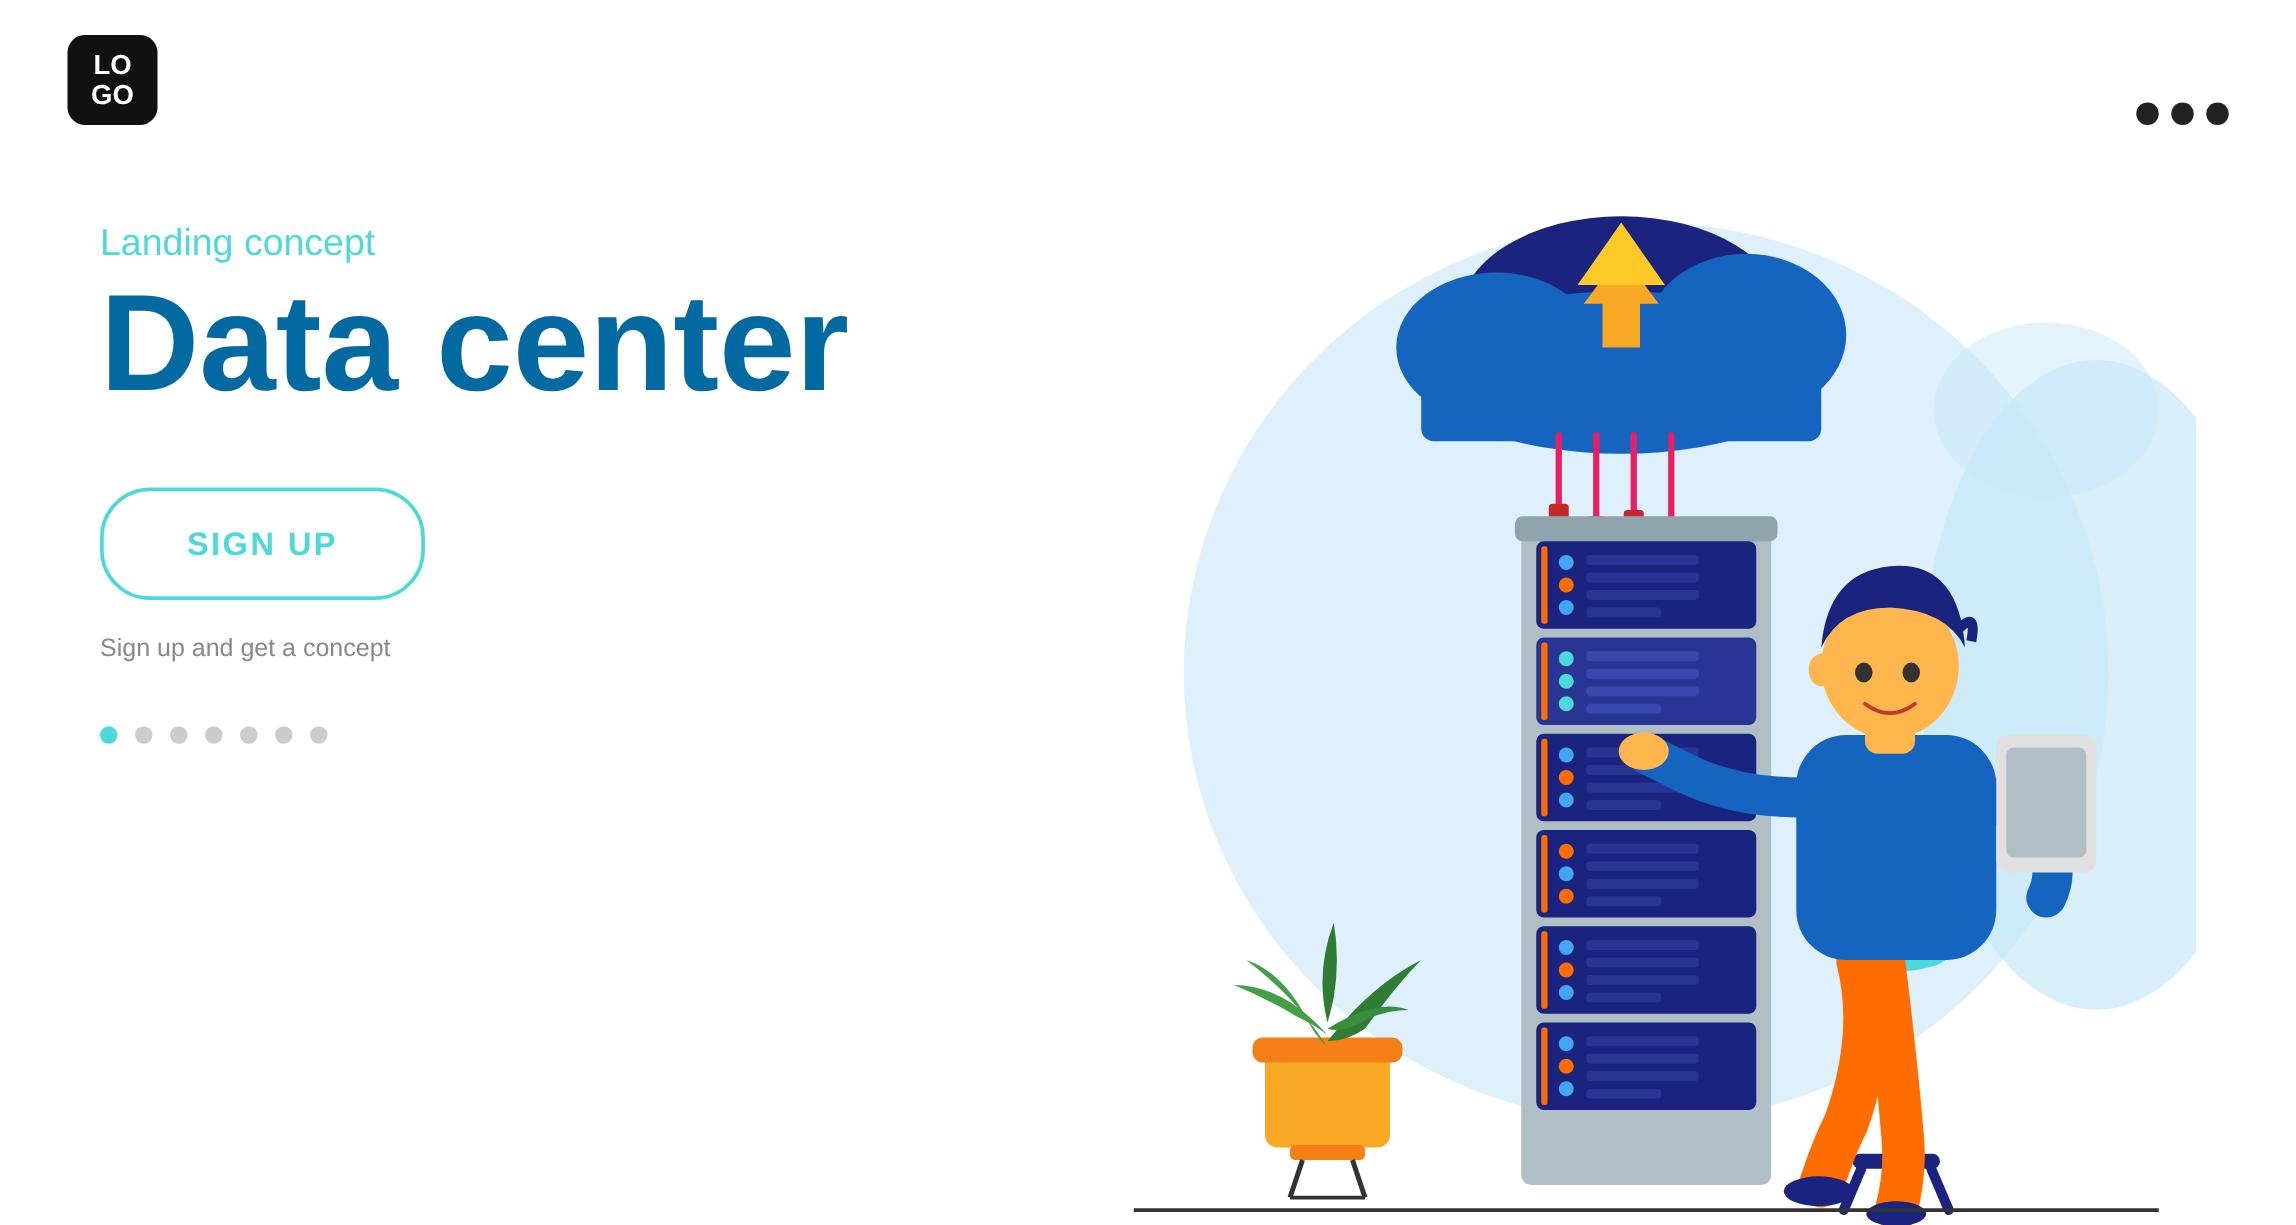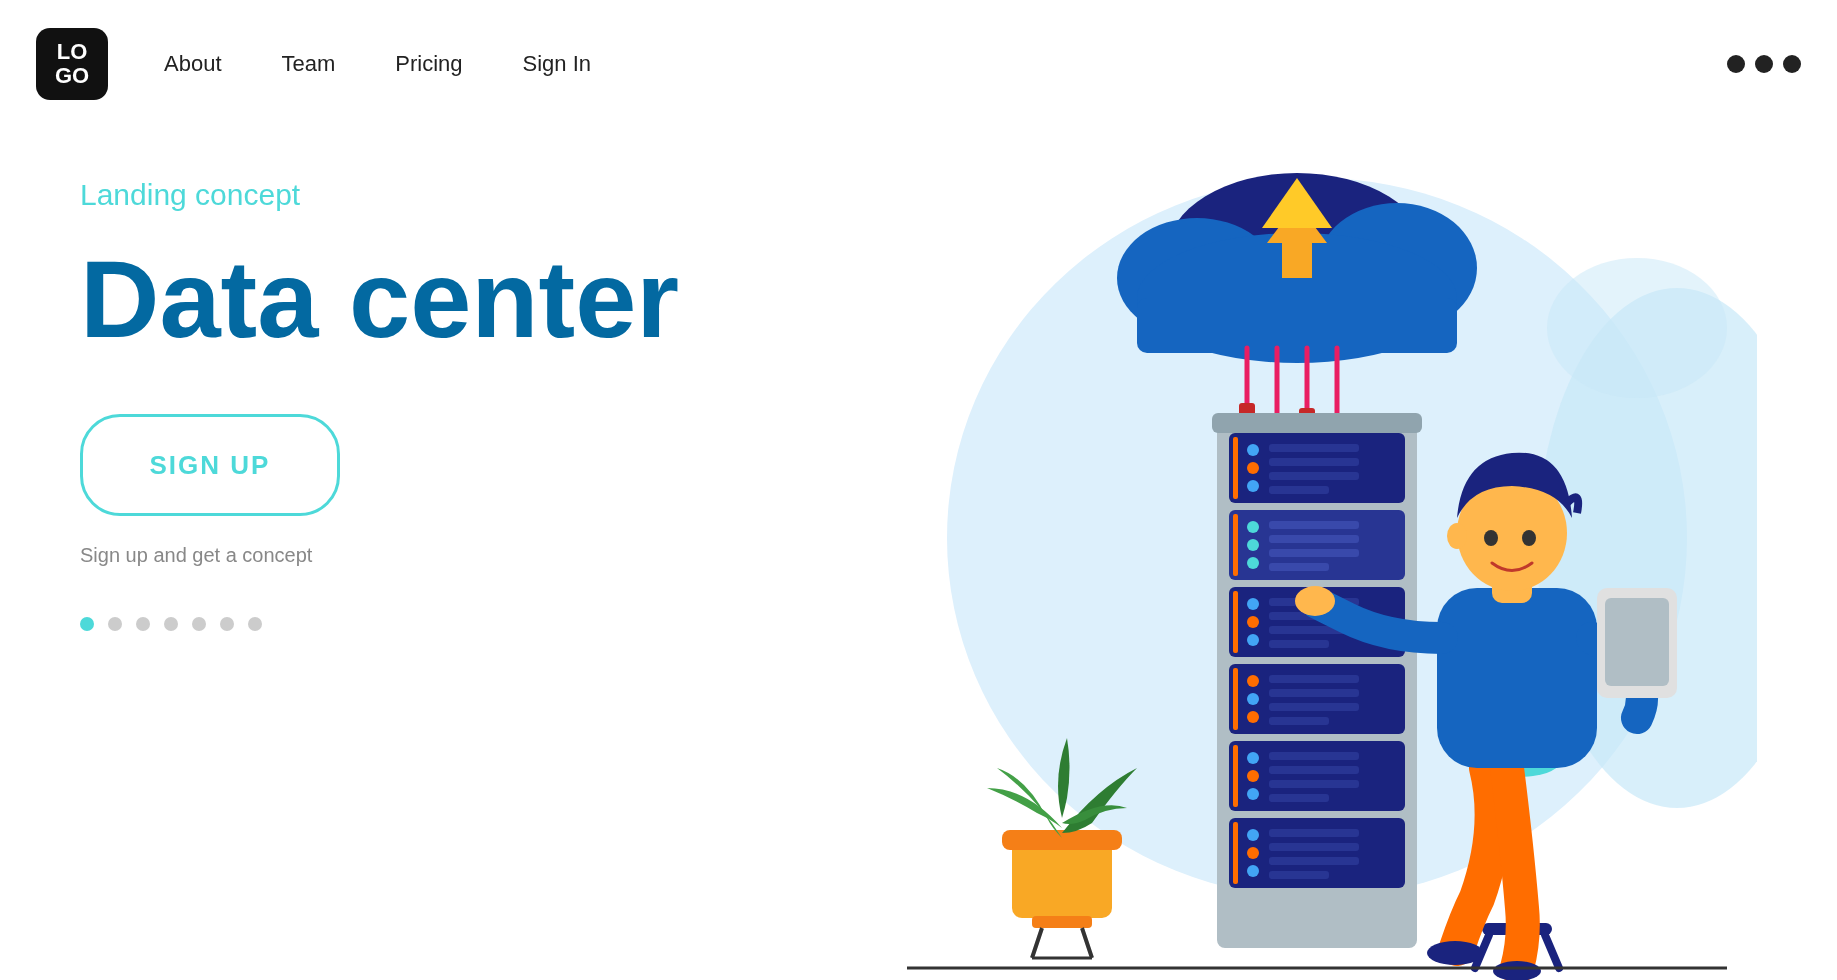--- a/index.html
+++ b/index.html
@@ -15,9 +15,9 @@
     
     .navbar {
       display: flex;
-      align-items: center;
-      padding: 28px 36px;
-      gap: 56px;
+      align-items: flex-end;
+      padding: 28px 54px;
+      gap: 92px;
     }
     .logo-box {
       width: 72px;

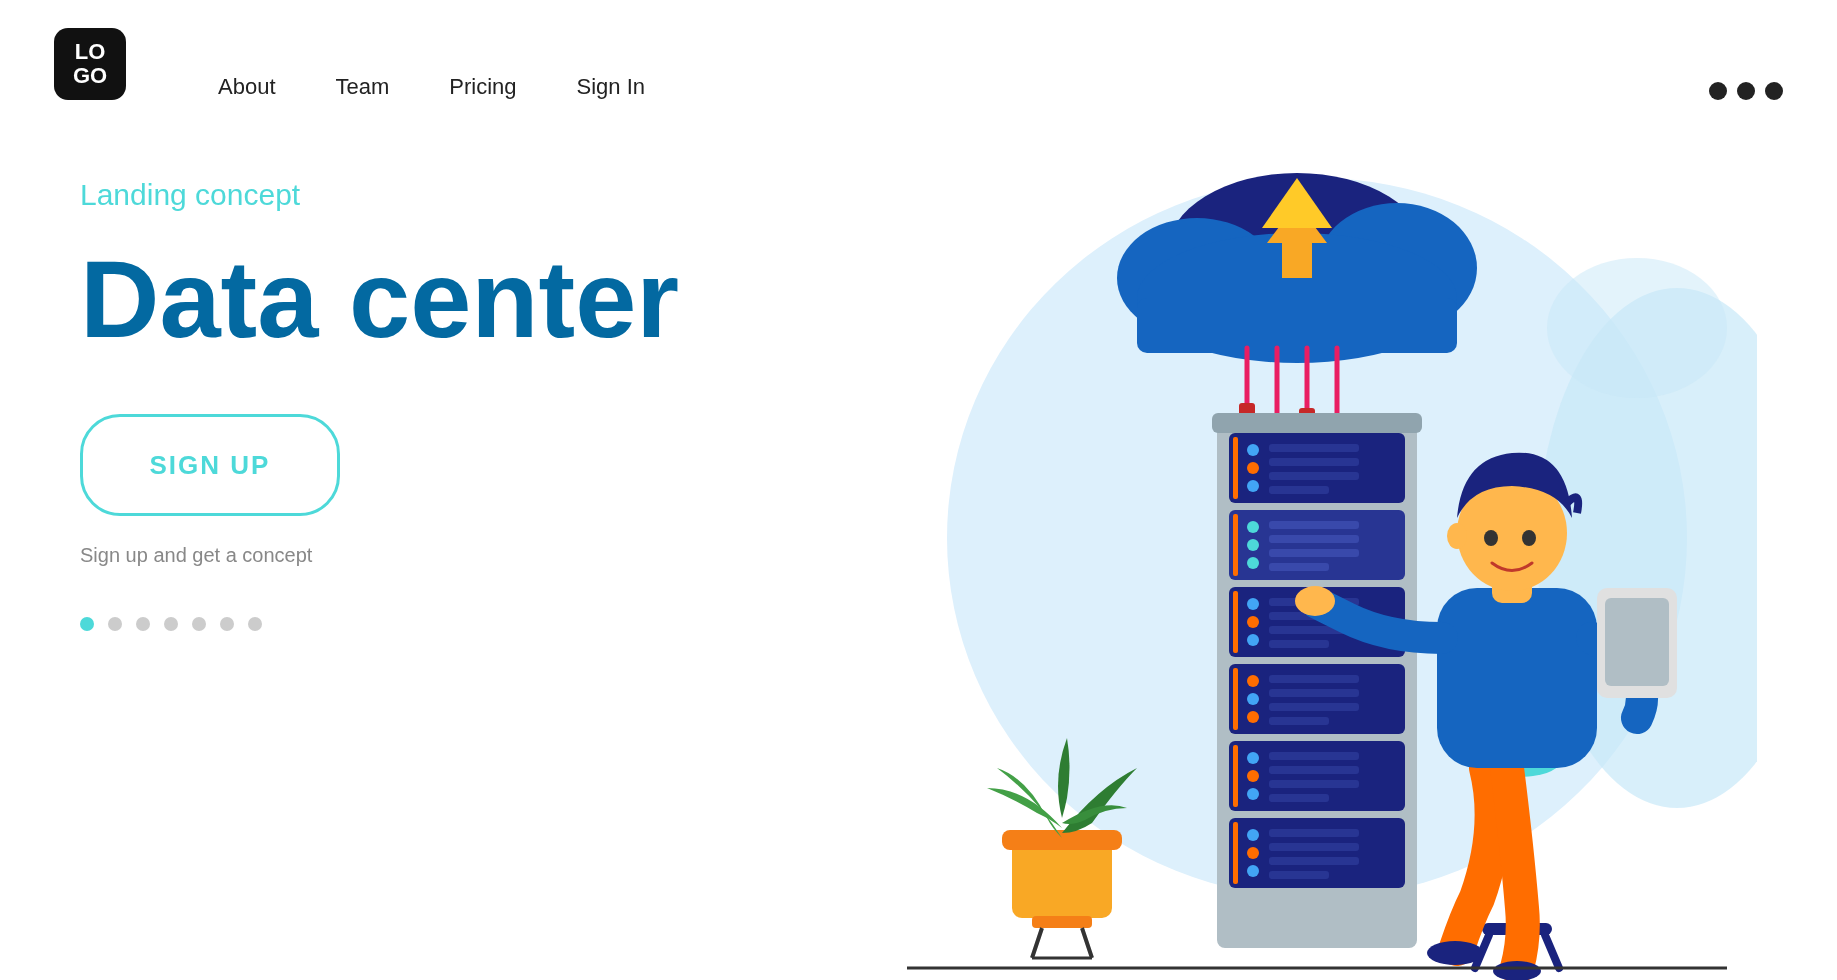--- a/index.html
+++ b/index.html
@@ -135,12 +135,6 @@
   <div class="logo-box">
     <span>LO<br>GO</span>
   </div>
-  <ul class="nav-links">
-    <li><a>About</a></li>
-    <li><a>Team</a></li>
-    <li><a>Pricing</a></li>
-    <li><a>Sign In</a></li>
-  </ul>
   <div class="three-dots">
     <div class="dot-lg"></div>
     <div class="dot-lg"></div>

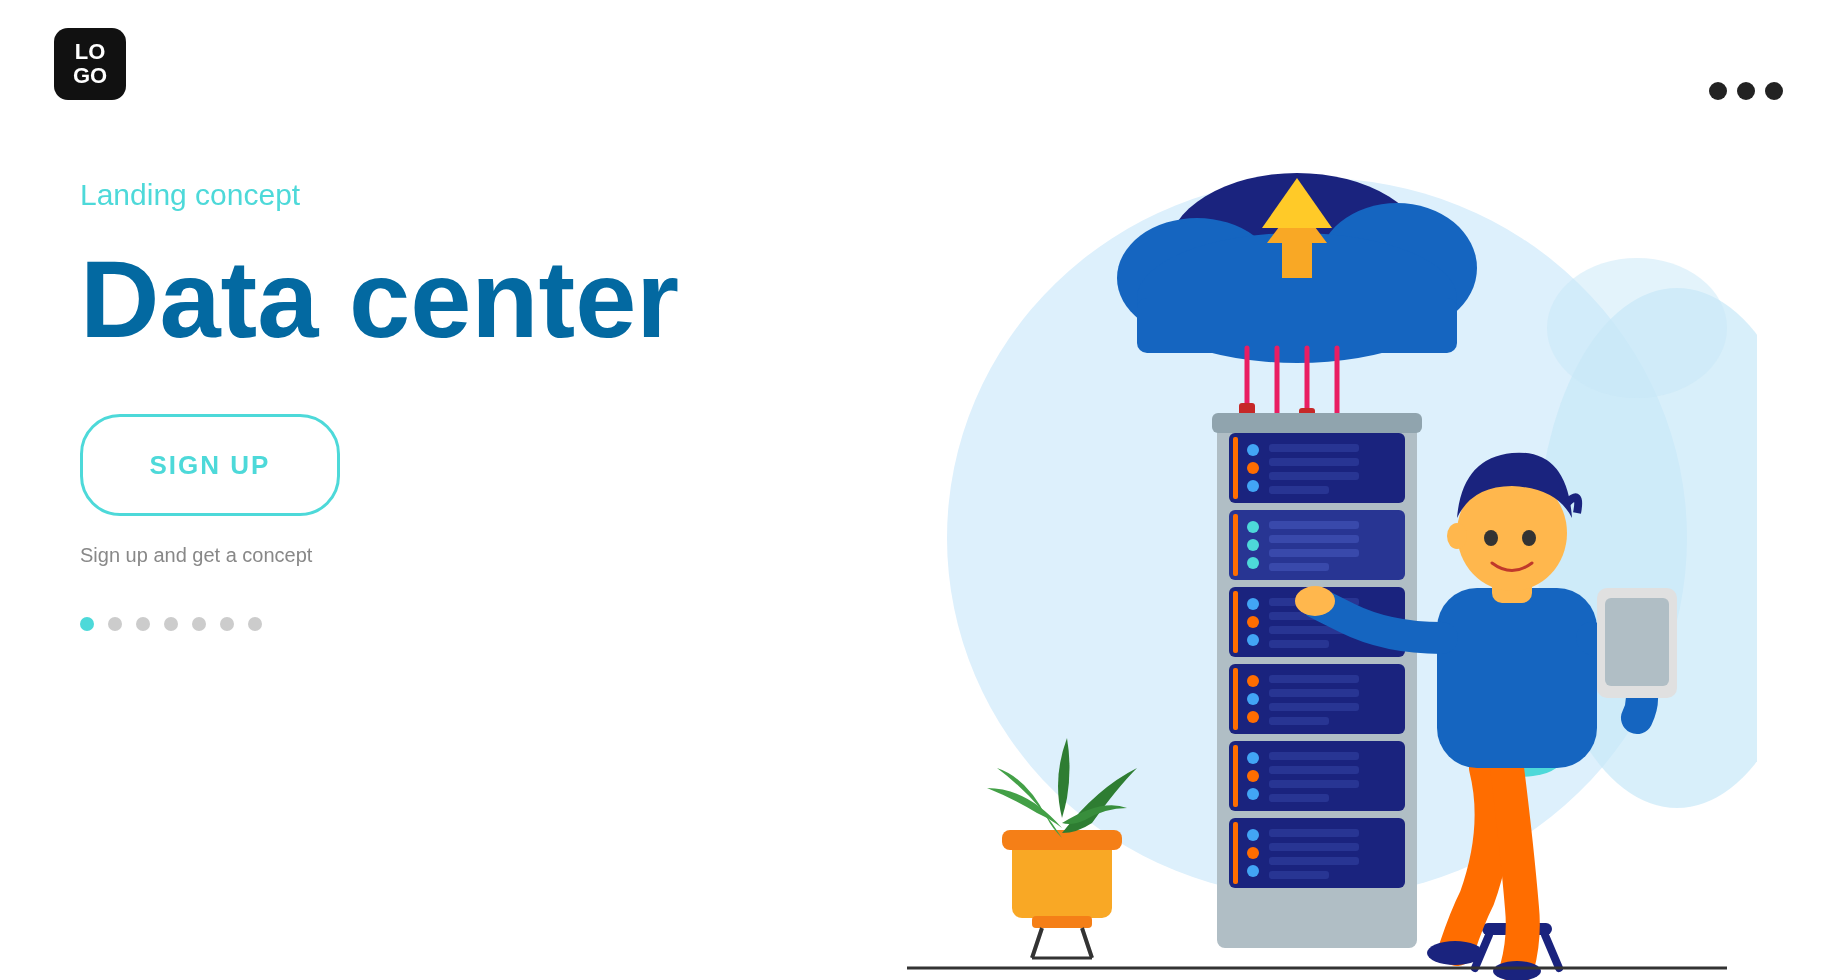--- a/index.html
+++ b/index.html
@@ -76,7 +76,7 @@
       font-size: 30px;
       color: #4dd9d9;
       font-weight: 400;
-      margin-bottom: 32px;
+      margin-bottom: 8px;
     }
     .hero-title {
       font-size: 110px;

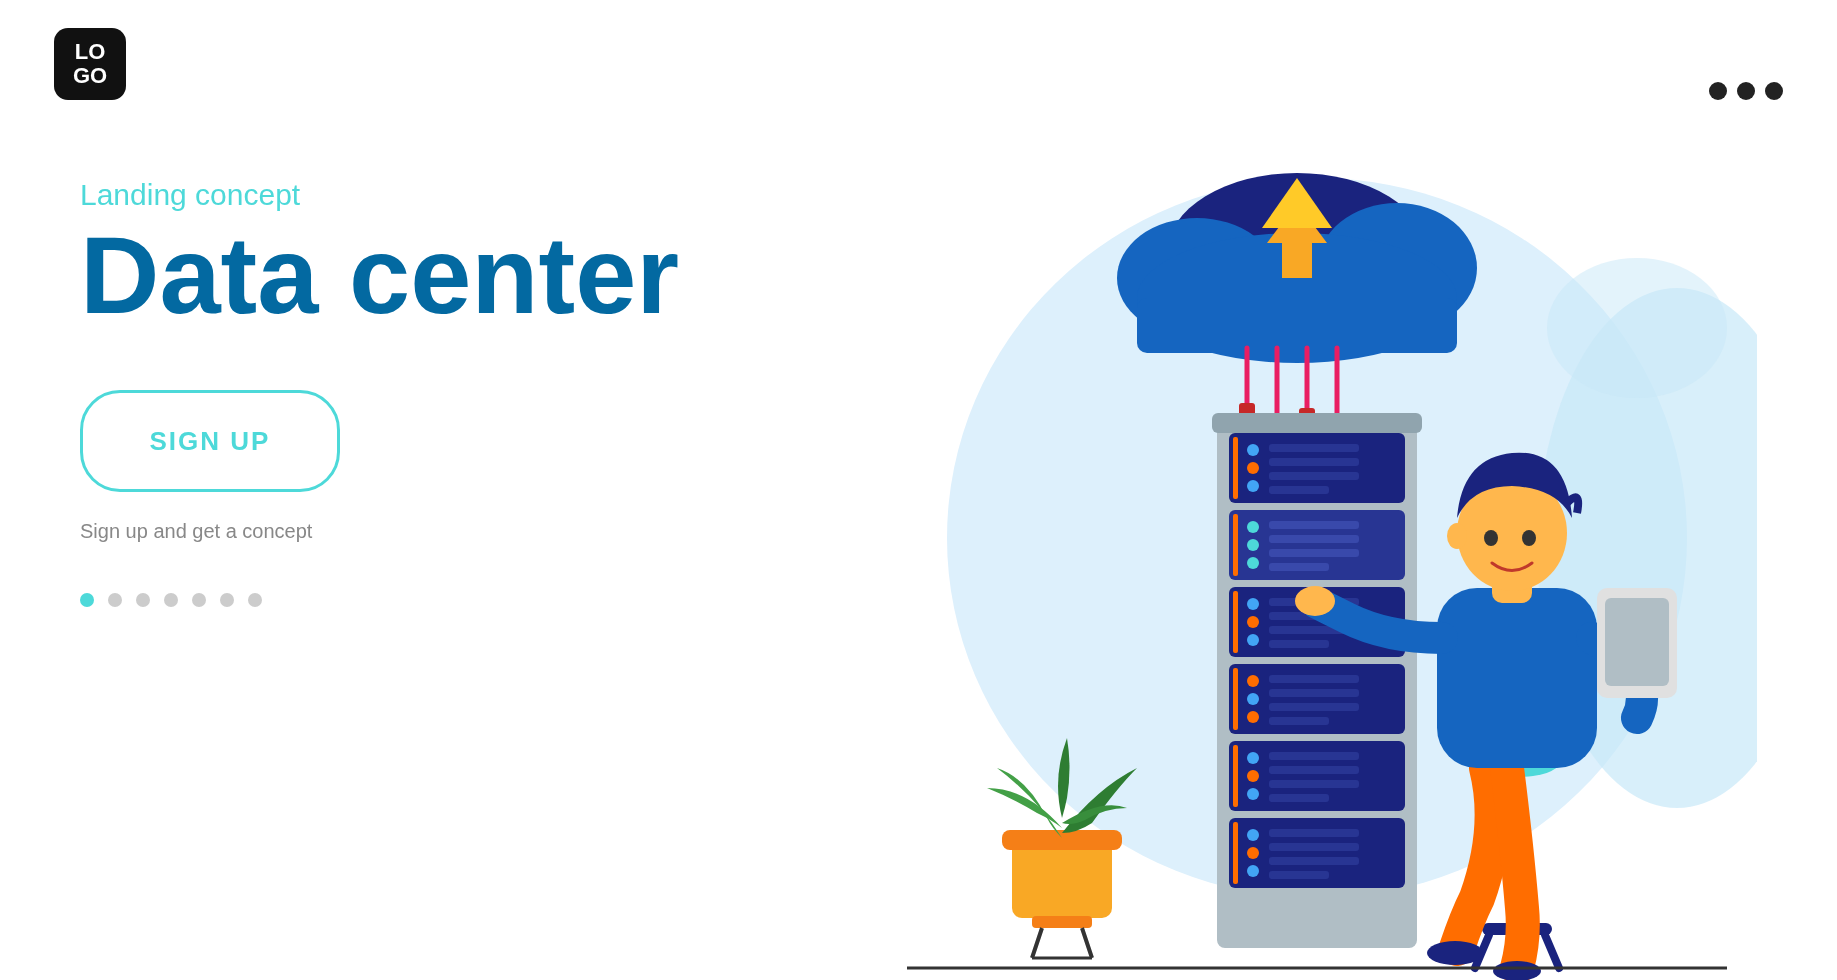--- a/index.html
+++ b/index.html
@@ -87,7 +87,7 @@
     }
     .signup-btn {
       width: 260px;
-      height: 102px;
+      height: 90px;
       border: 3px solid #4dd9d9;
       border-radius: 40px;
       background: transparent;

